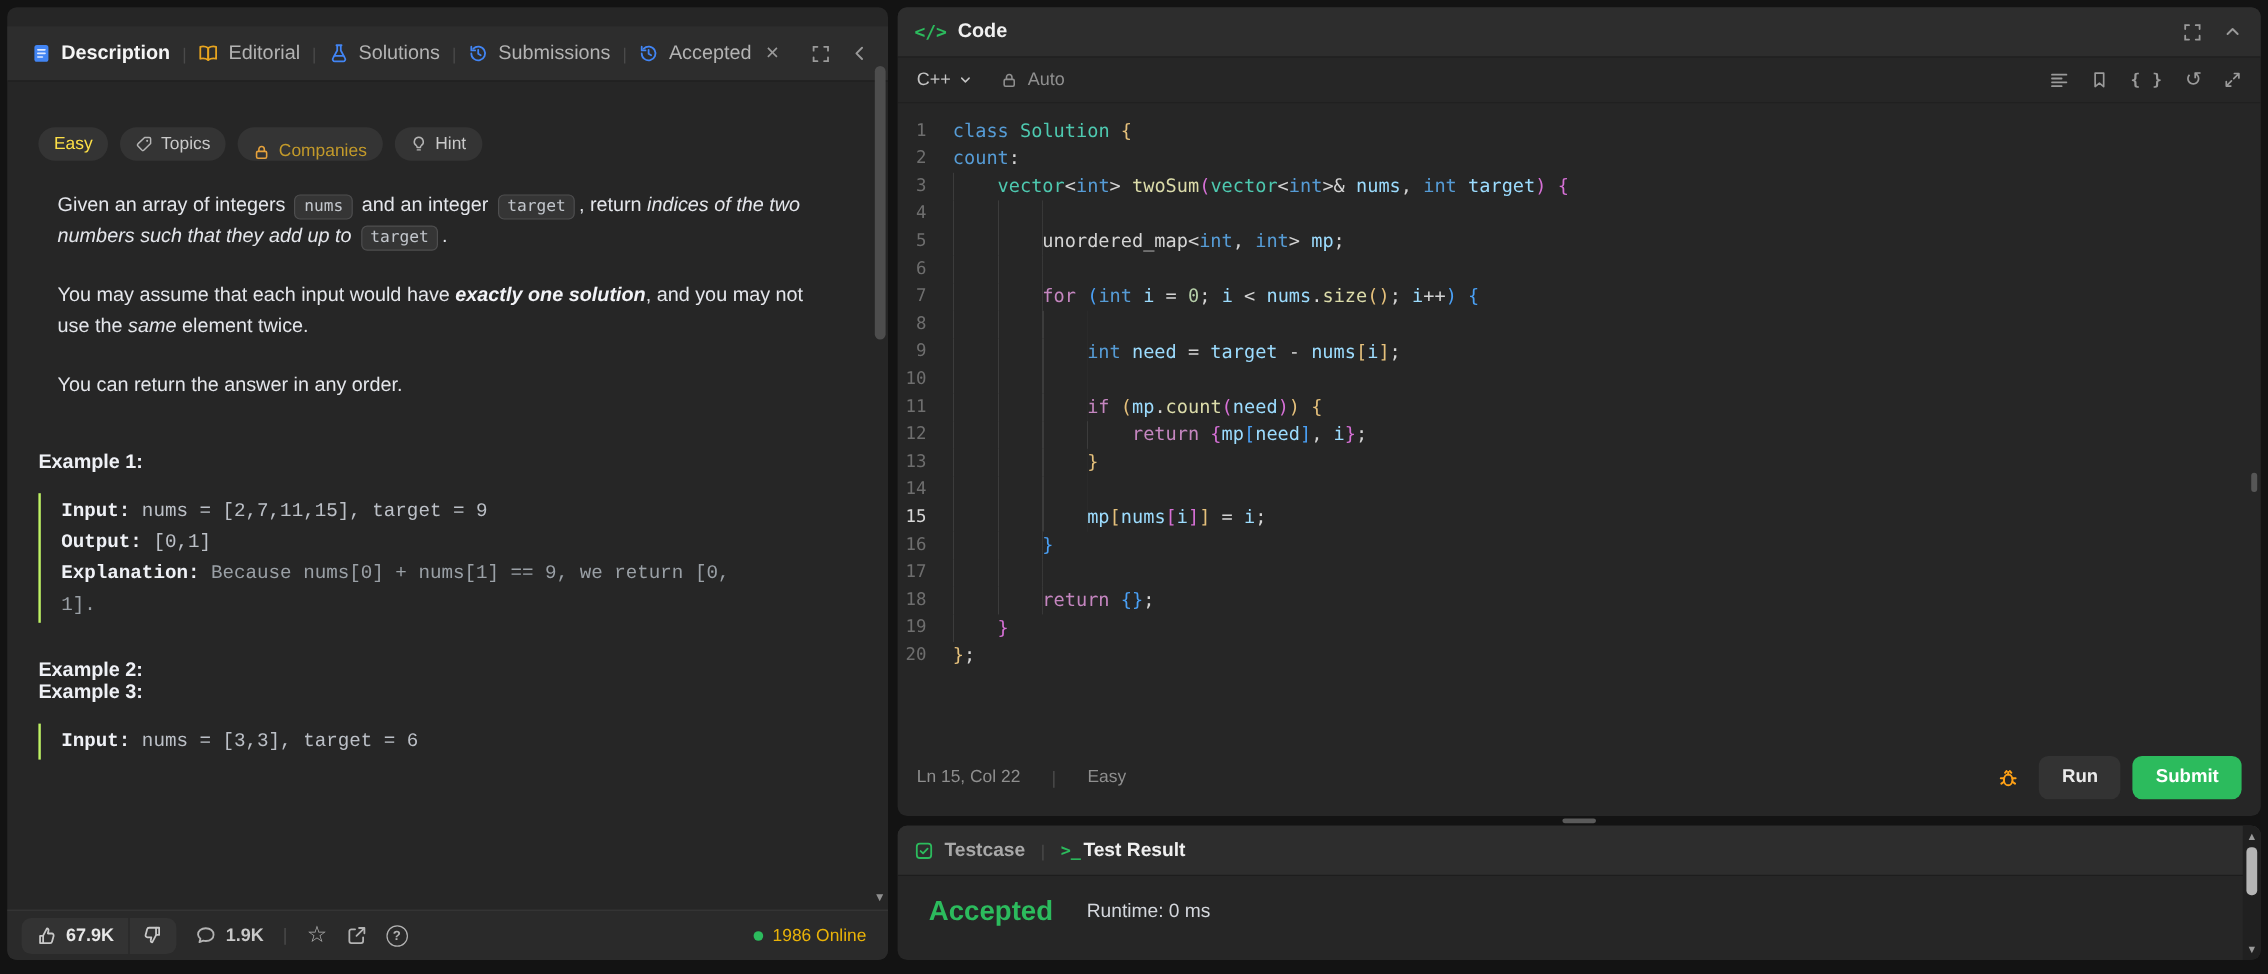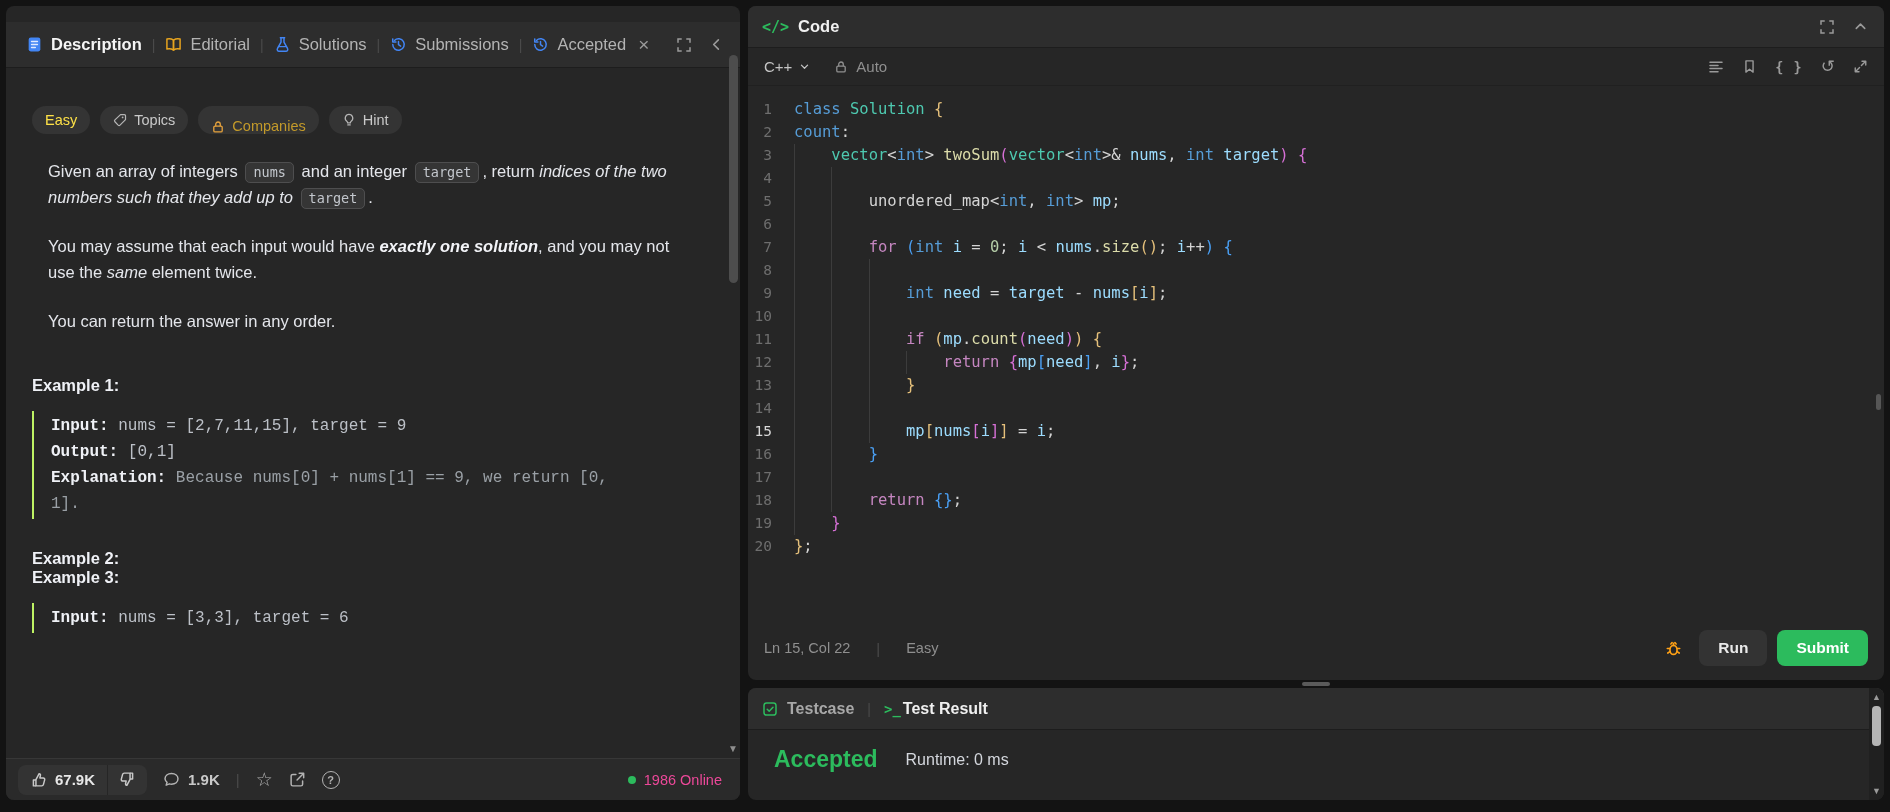--- a/index.html
+++ b/index.html
@@ -75,7 +75,7 @@
   .star-glyph { font-size:19px; line-height:1; }
   .help-circle { width:18px; height:18px; border:1.5px solid #b3b3b3; border-radius:50%; font-size:11px; font-weight:700;
     display:inline-flex; align-items:center; justify-content:center; }
-  .online { margin-left:auto; display:flex; align-items:center; gap:8px; color:#ec4899; font-size:14.5px; padding-right:6px; }
+  .online { margin-left:auto; display:flex; align-items:center; gap:8px; color:#eab308; font-size:14.5px; padding-right:6px; }
   .dot { width:8px; height:8px; border-radius:50%; background:#2cbb5d; }
 
   

